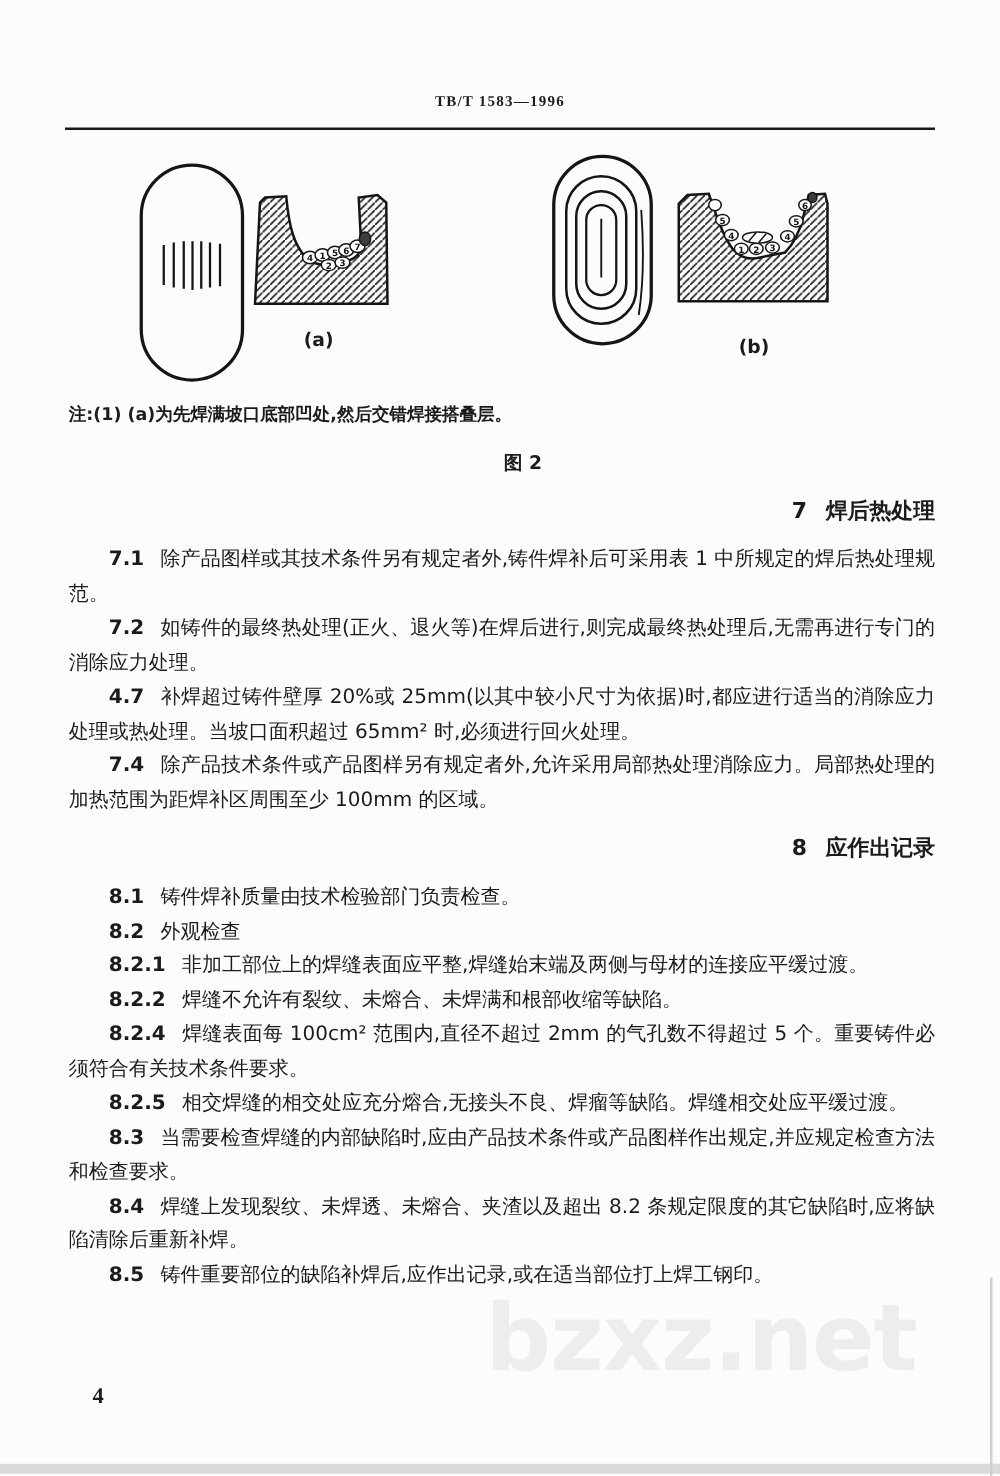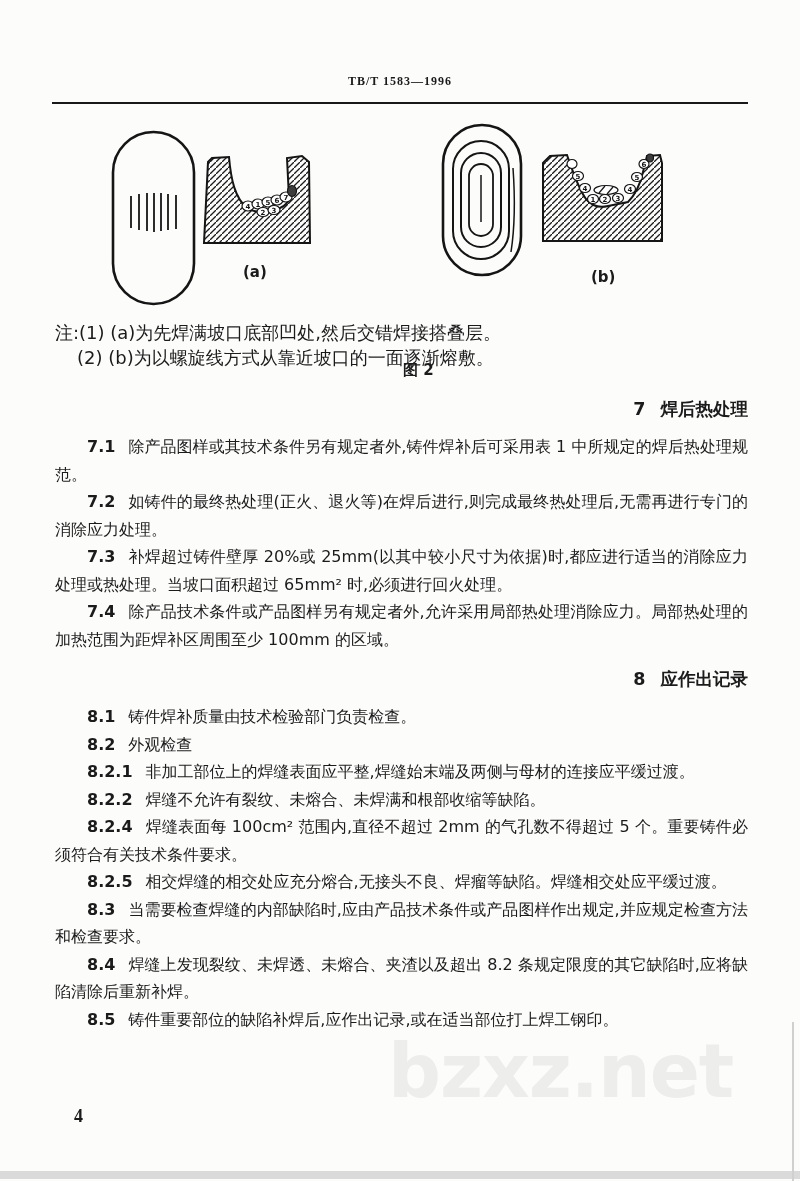--- a/index.html
+++ b/index.html
@@ -26,7 +26,7 @@
   .fig-label-b { left:591px; top:268px; }
   .fig-note {
     position:absolute; left:55px; top:320px; z-index:2;
-    font-size:18px; font-weight:normal; line-height:25px; white-space:nowrap;
+    font-size:14px; font-weight:bold; line-height:25px; white-space:nowrap;
   }
   .fig-note .line2 { margin-left:22px; }
   .fig-caption {

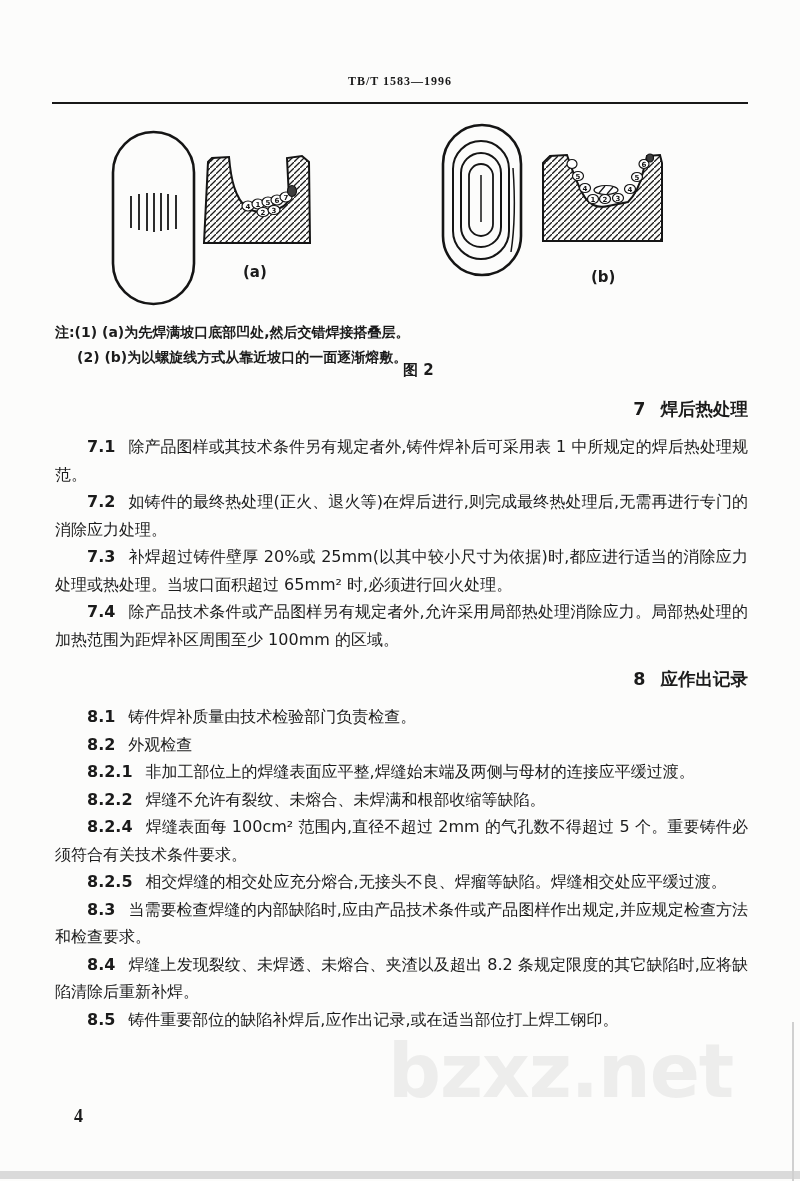--- a/index.html
+++ b/index.html
@@ -168,7 +168,6 @@
 
 <div class="fig-note">
   <div class="line1">注:(1)  (a)为先焊满坡口底部凹处,然后交错焊接搭叠层。</div>
-  <div class="line2">(2)  (b)为以螺旋线方式从靠近坡口的一面逐渐熔敷。</div>
 </div>
 <div class="fig-caption">图 2</div>
 

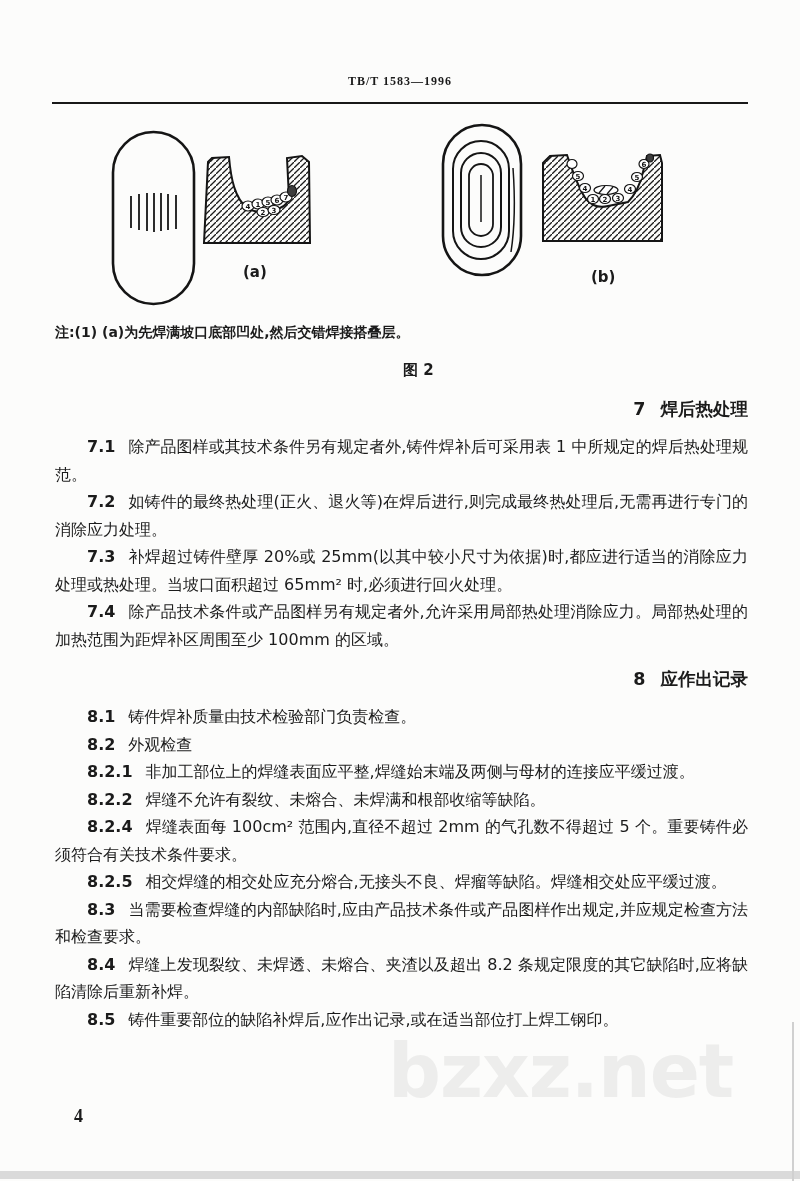--- a/index.html
+++ b/index.html
@@ -184,7 +184,7 @@
     <span class="num">7.2</span><span class="txt">如铸件的最终热处理(正火、退火等)在焊后进行,则完成最终热处理后,无需再进行专门的消除应力处理。</span>
   </p>
   <p class="clause">
-    <span class="num">7.3</span><span class="txt">补焊超过铸件壁厚 20%或 25mm(以其中较小尺寸为依据)时,都应进行适当的消除应力处理或热处理。当坡口面积超过 65mm² 时,必须进行回火处理。</span>
+    <span class="num">4.7</span><span class="txt">补焊超过铸件壁厚 20%或 25mm(以其中较小尺寸为依据)时,都应进行适当的消除应力处理或热处理。当坡口面积超过 65mm² 时,必须进行回火处理。</span>
   </p>
   <p class="clause">
     <span class="num">7.4</span><span class="txt">除产品技术条件或产品图样另有规定者外,允许采用局部热处理消除应力。局部热处理的加热范围为距焊补区周围至少 100mm 的区域。</span>

